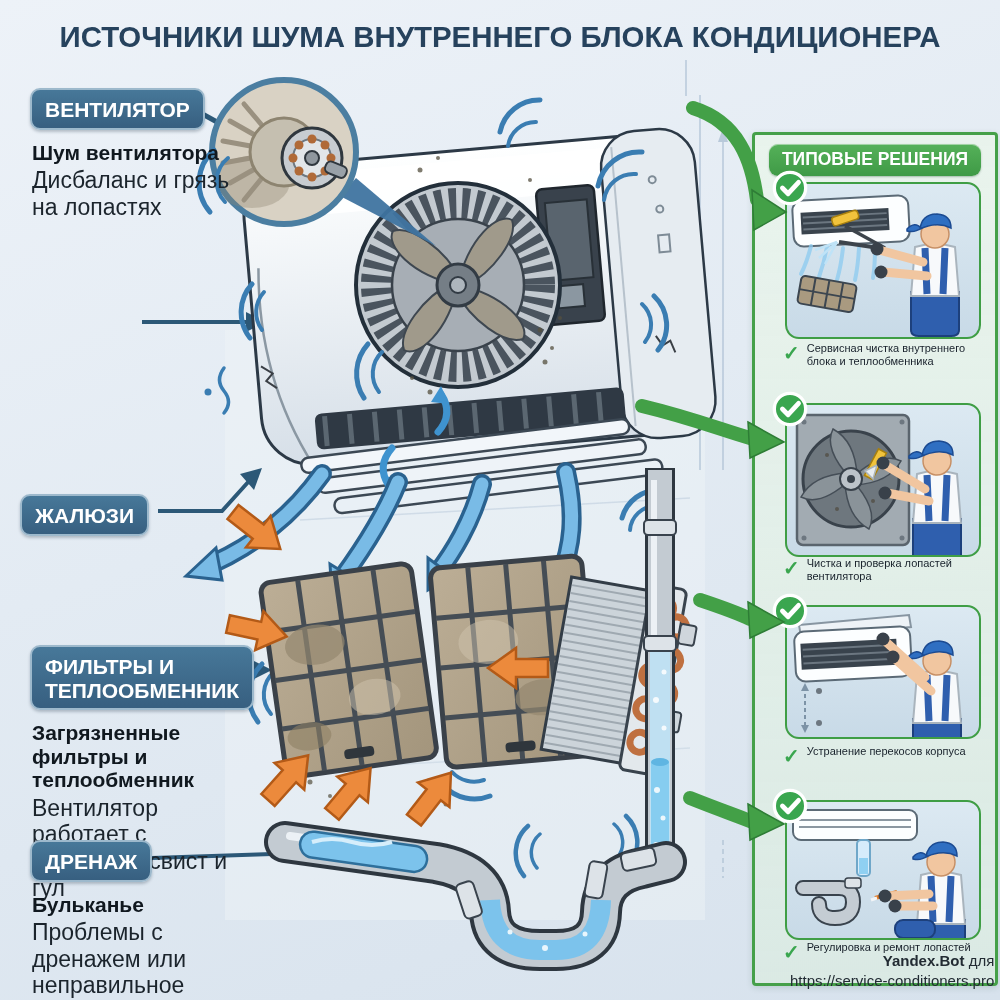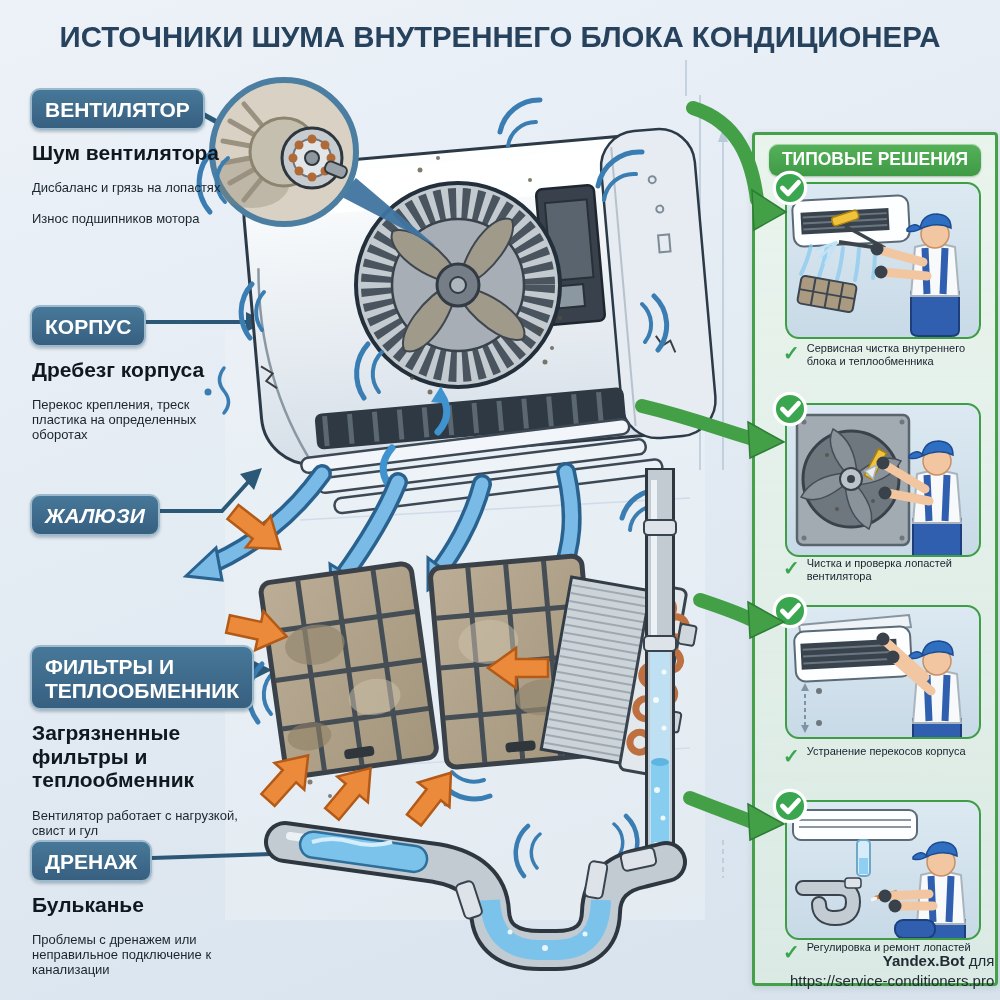--- a/index.html
+++ b/index.html
@@ -16,7 +16,7 @@
     font-size:21px;font-weight:700;line-height:1.12;box-shadow:0 2px 3px rgba(20,40,60,.25);}
   .co-heading{font-size:21px;font-weight:700;color:#10181f;margin:11px 2px 2px;line-height:1.12;}
   .co-heading:empty{display:none;}
-  .co-line{font-size:13px;color:#1b242c;margin:16px 2px 0;line-height:1.16;}
+  .co-line{font-size:23px;color:#1b242c;margin:3px 2px 0;line-height:1.16;}
   .co-line:empty{display:none;}
   .panel{position:absolute;left:752px;top:88px;width:240px;height:848px;z-index:2;
     border:3px solid #45a049;border-radius:4px;

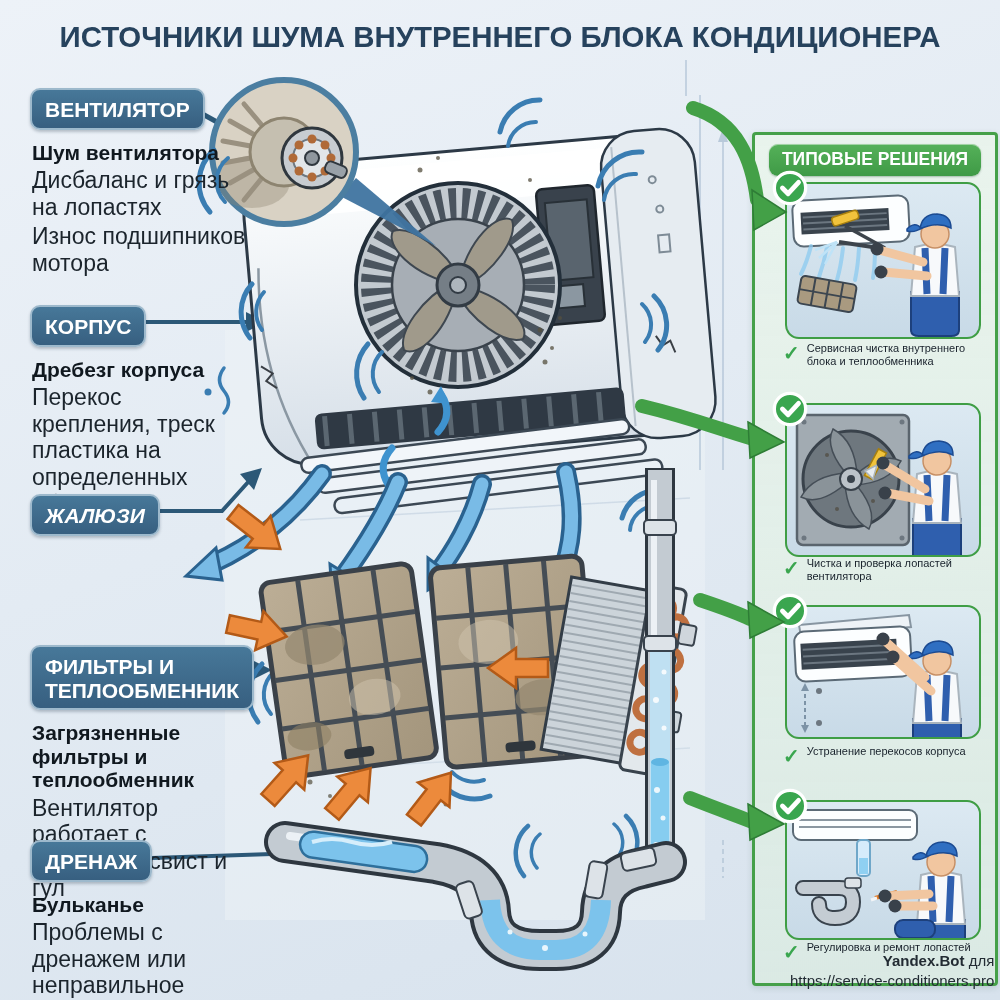--- a/index.html
+++ b/index.html
@@ -319,7 +319,6 @@
     <div class="pill">ВЕНТИЛЯТОР</div>
     <div class="co-heading">Шум вентилятора</div>
     <p class="co-line">Дисбаланс и грязь на лопастях</p>
-    <p class="co-line">Износ подшипников мотора</p>
   </div>
 
   <div class="callout" style="left:30px;top:305px;">

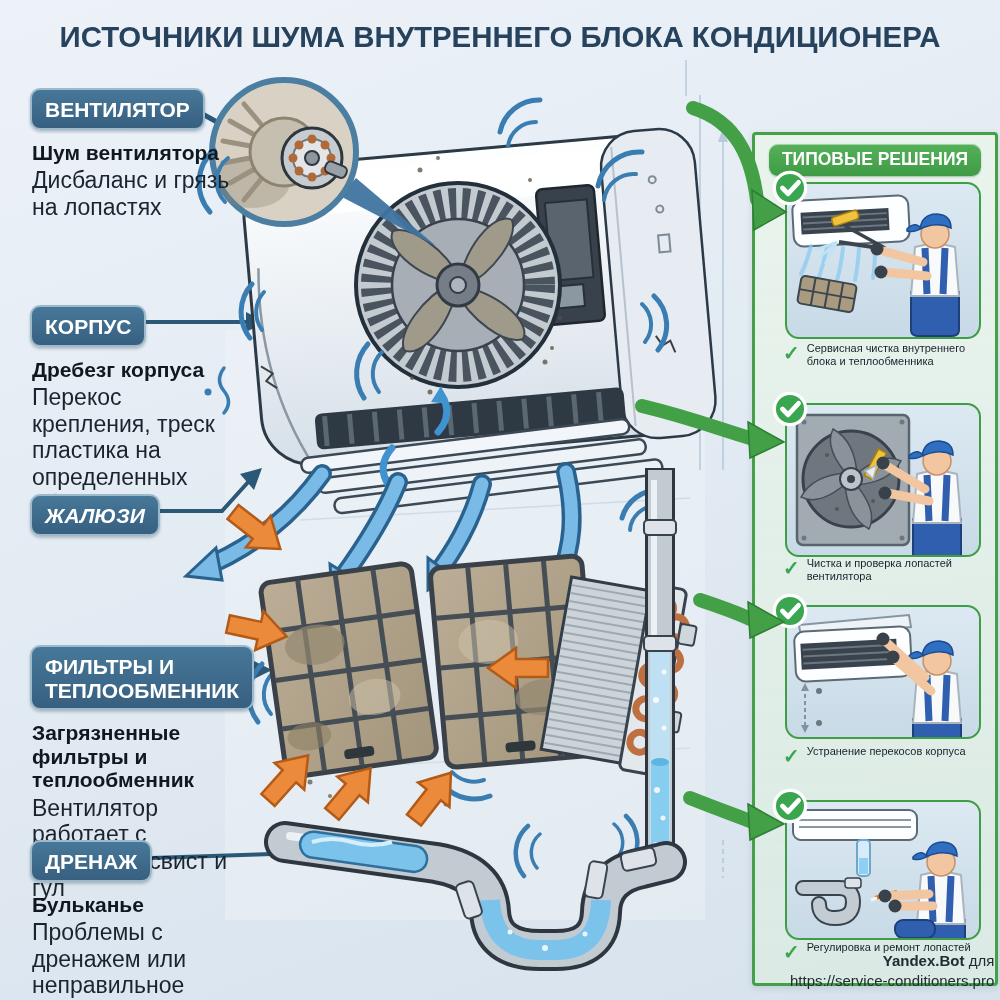--- a/index.html
+++ b/index.html
@@ -321,11 +321,6 @@
     <p class="co-line">Дисбаланс и грязь на лопастях</p>
   </div>
 
-  <div class="callout" style="left:30px;top:305px;">
-    <div class="pill">КОРПУС</div>
-    <div class="co-heading">Дребезг корпуса</div>
-    <p class="co-line">Перекос крепления, треск пластика на определенных оборотах</p>
-  </div>
 
   <div class="callout" style="left:30px;top:494px;font-style:italic;">
     <div class="pill">ЖАЛЮЗИ</div>

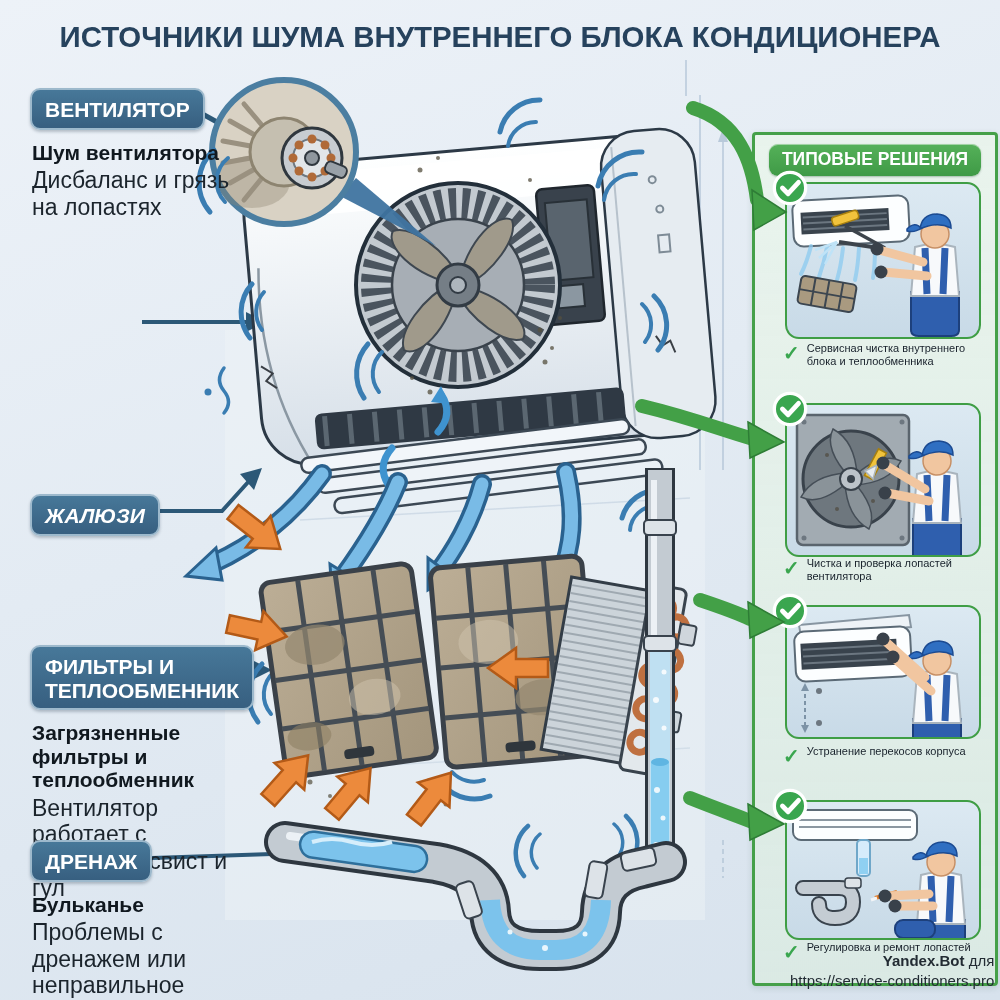--- a/index.html
+++ b/index.html
@@ -322,7 +322,7 @@
   </div>
 
 
-  <div class="callout" style="left:30px;top:494px;font-style:italic;">
+  <div class="callout" style="left:20px;top:494px;">
     <div class="pill">ЖАЛЮЗИ</div>
     
   </div>

